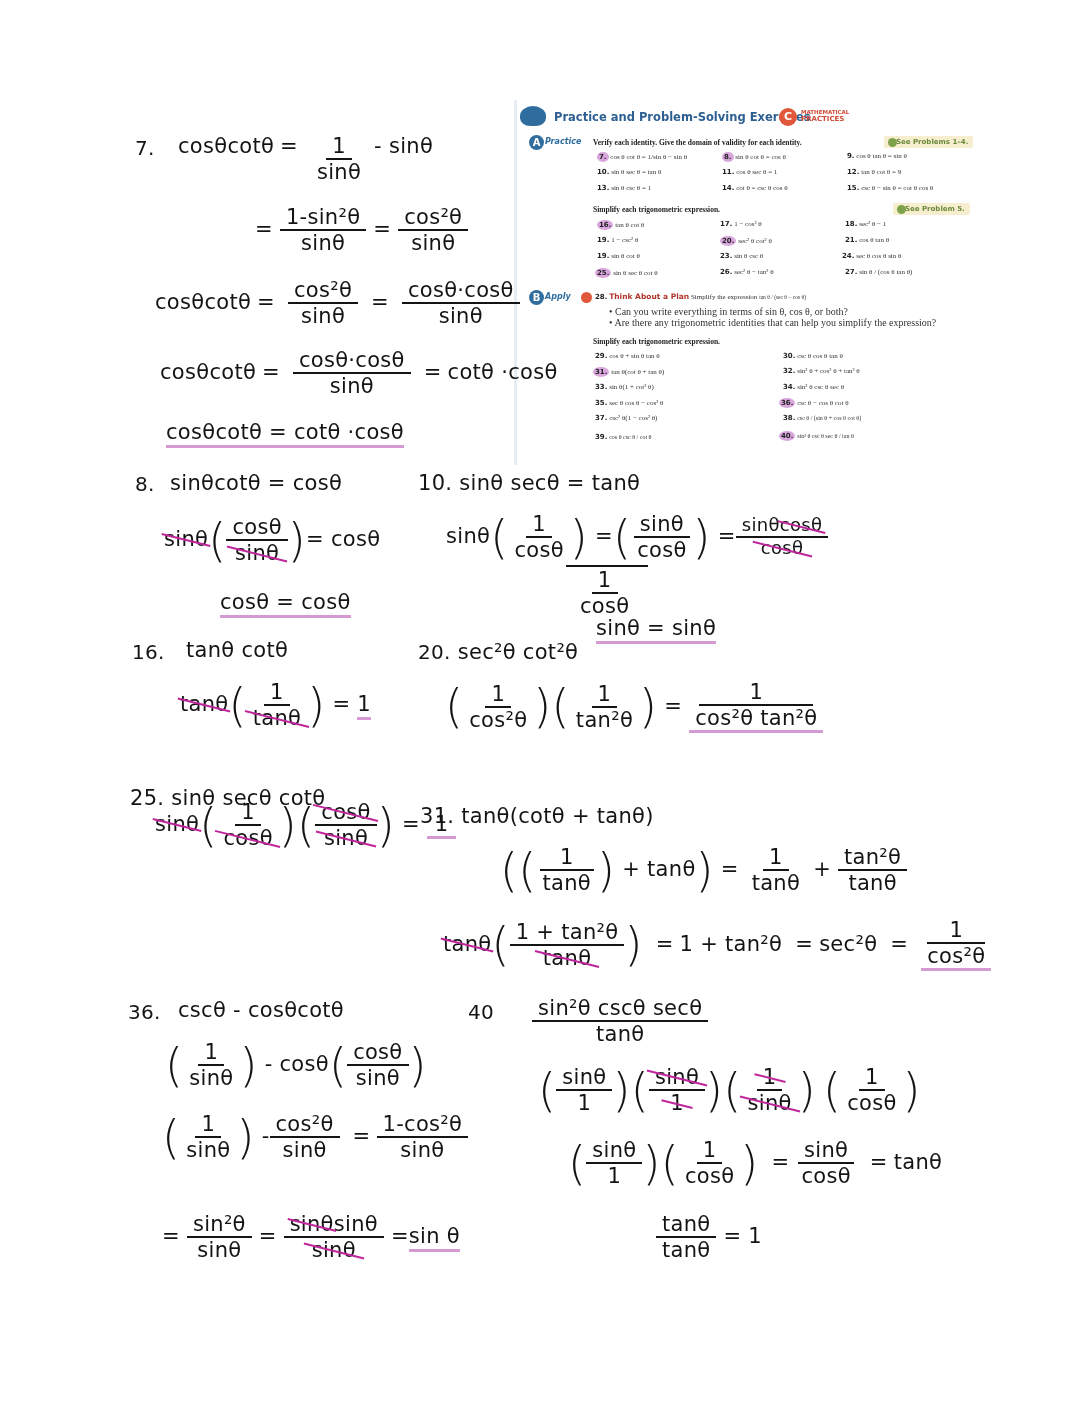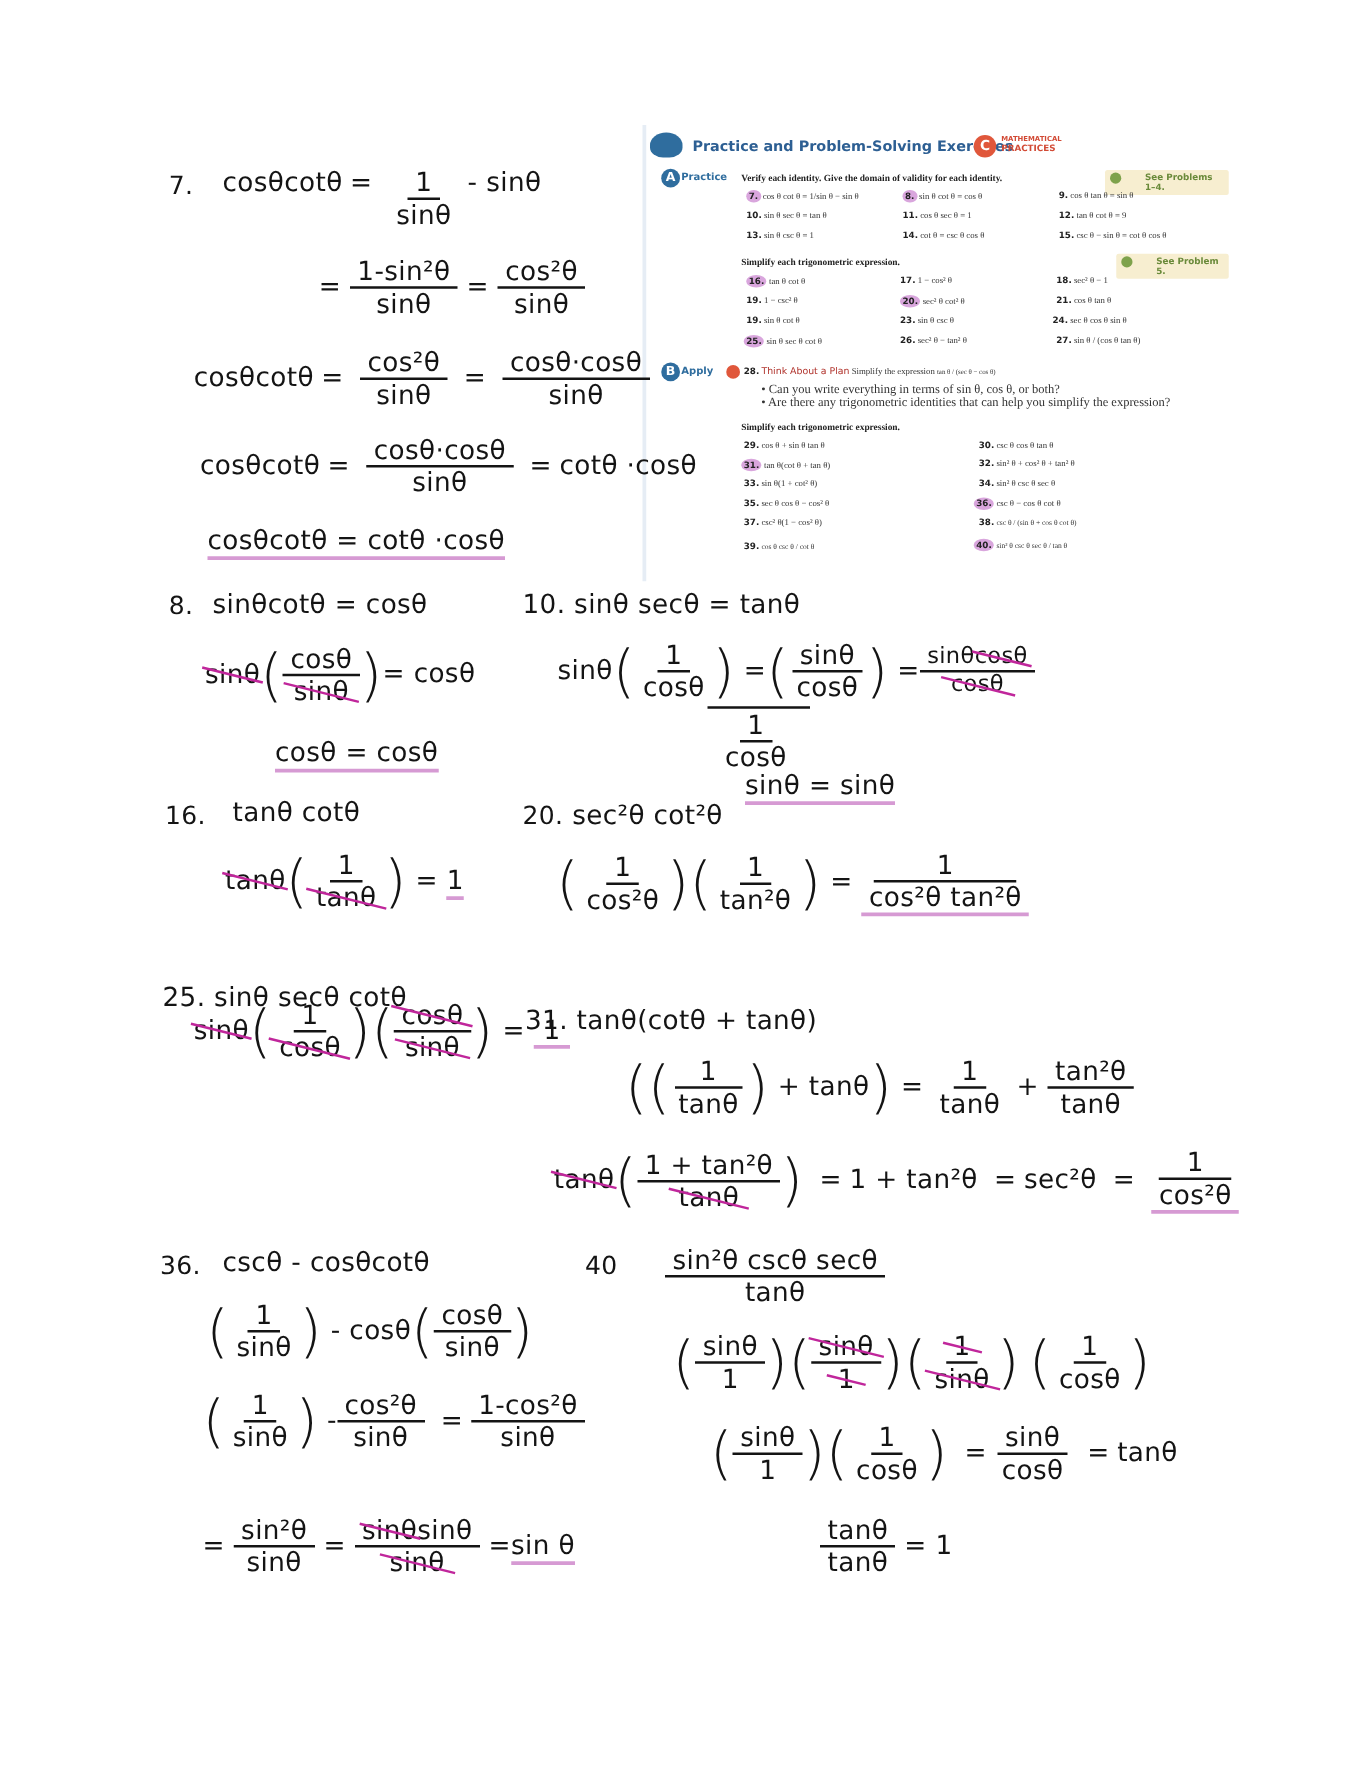--- a/index.html
+++ b/index.html
@@ -25,7 +25,7 @@
   .mp-icon { left:262px; top:8px; width:18px; height:18px; border-radius:50%; background:#e0573b; color:#fff; font-size:11px; font-weight:bold; text-align:center; line-height:18px; }
   .mp-text { left:284px; top:9px; font-size:5.5px; font-weight:bold; color:#d24a35; line-height:7px; }
   .sec-icon { width:15px; height:15px; border-radius:50%; background:#2f6d9e; color:#fff; font-size:10px; font-weight:bold; text-align:center; line-height:15px; }
-  .sec-label { font-size:8px; font-weight:bold; color:#2f6d9e; }
+  .sec-label { font-size:8px; font-weight:bold; color:#2f6d9e;font-style:italic; }
   .see { background:#f7eed0; color:#6a8a3a; font-size:7px; font-weight:bold; padding:2px 5px 2px 32px; border-radius:2px; }
   .see::before { content:""; position:absolute; left:4px; top:2px; width:9px; height:9px; border-radius:50%; background:#7ea24b; }
   .instr { font-family:"Liberation Serif", serif; font-weight:bold; font-size:7.5px; color:#222; }

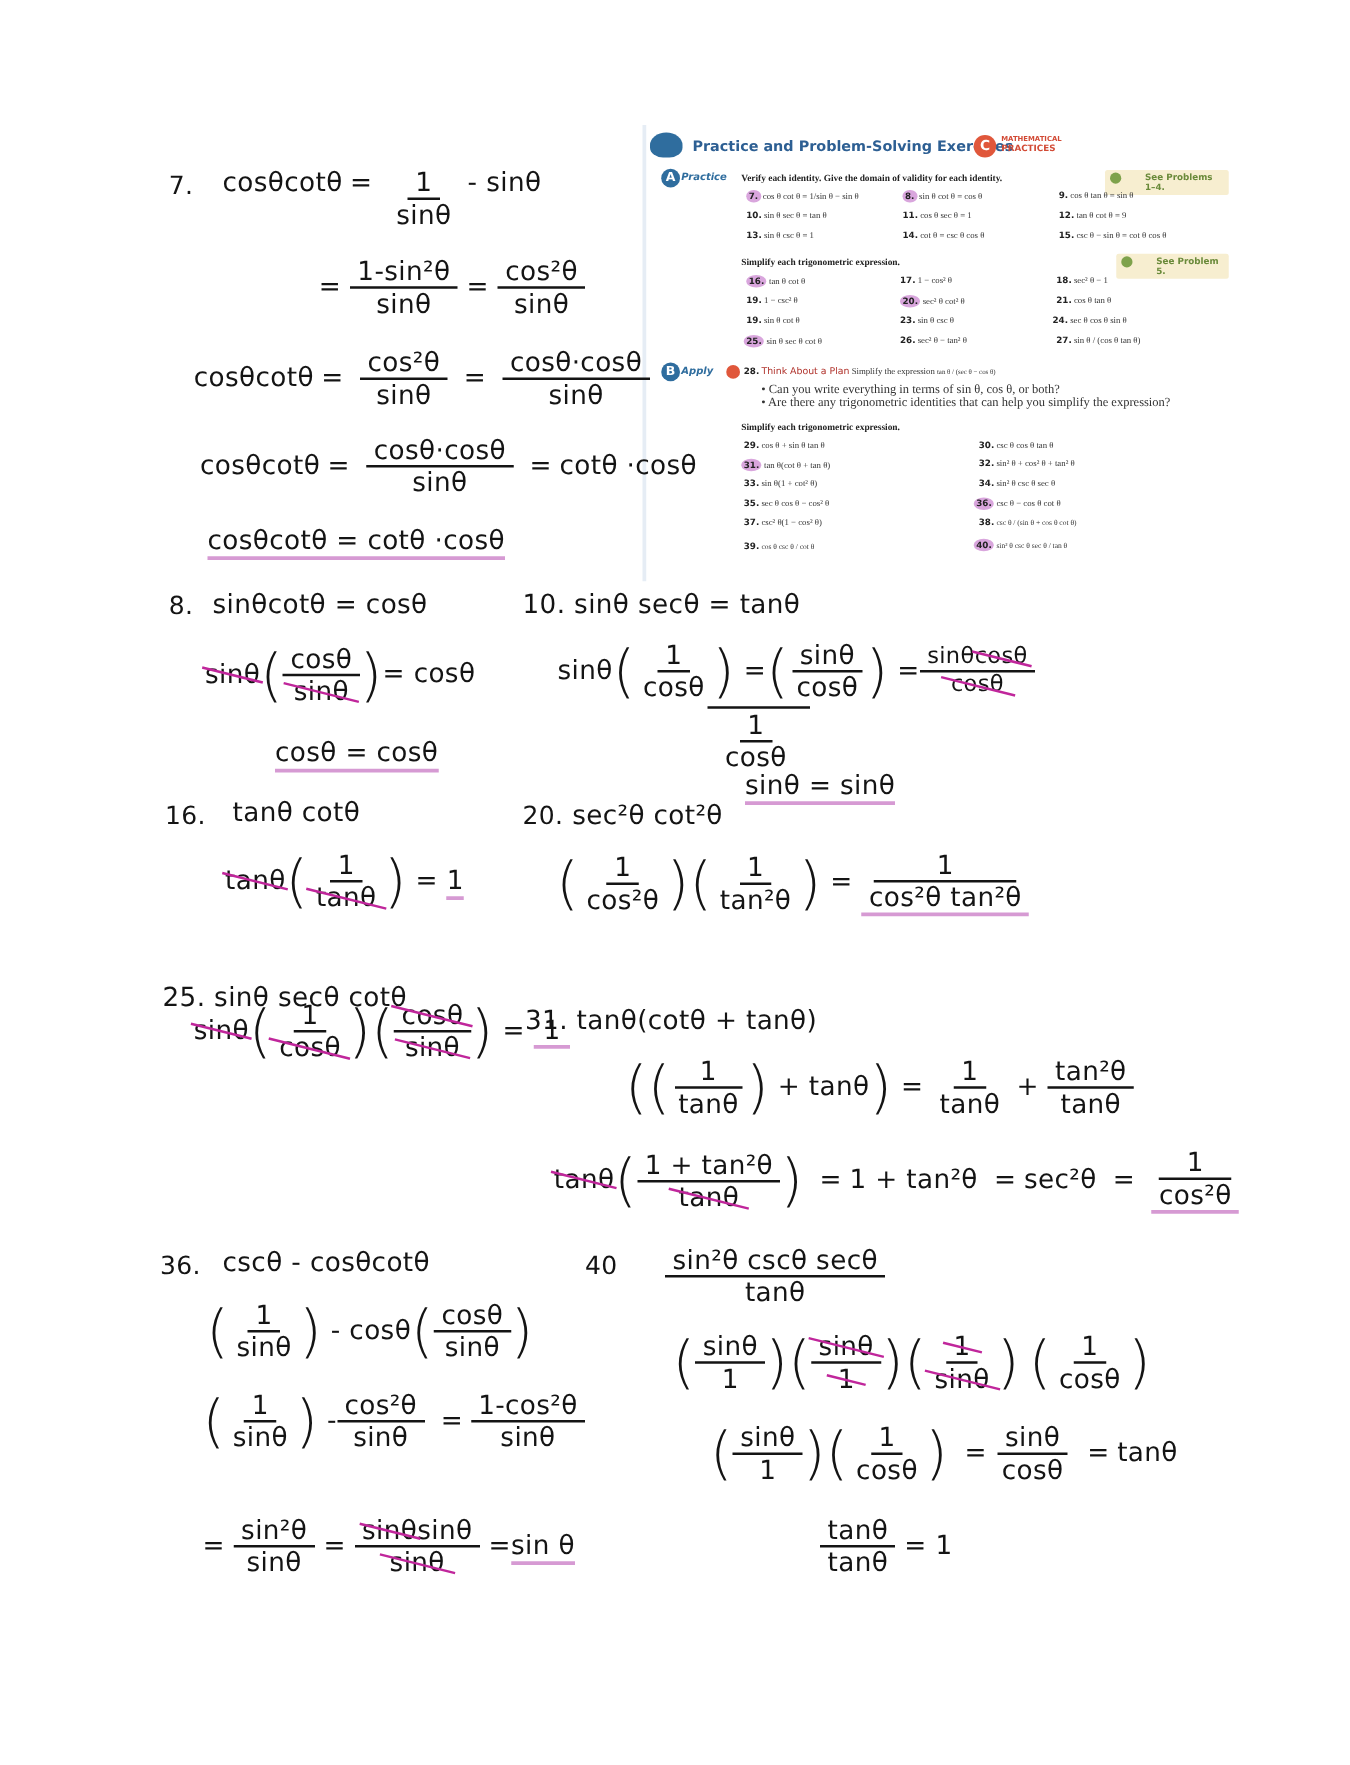--- a/index.html
+++ b/index.html
@@ -26,7 +26,7 @@
   .mp-text { left:284px; top:9px; font-size:5.5px; font-weight:bold; color:#d24a35; line-height:7px; }
   .sec-icon { width:15px; height:15px; border-radius:50%; background:#2f6d9e; color:#fff; font-size:10px; font-weight:bold; text-align:center; line-height:15px; }
   .sec-label { font-size:8px; font-weight:bold; color:#2f6d9e;font-style:italic; }
-  .see { background:#f7eed0; color:#6a8a3a; font-size:7px; font-weight:bold; padding:2px 5px 2px 32px; border-radius:2px; }
+  .see { background:#f7eed0; color:#6a8a3a; font-size:7px; font-weight:bold; padding:2px 5px 2px 12px; border-radius:2px; }
   .see::before { content:""; position:absolute; left:4px; top:2px; width:9px; height:9px; border-radius:50%; background:#7ea24b; }
   .instr { font-family:"Liberation Serif", serif; font-weight:bold; font-size:7.5px; color:#222; }
   .ex { font-family:"Liberation Serif", serif; font-size:7px; color:#333; white-space:nowrap; }

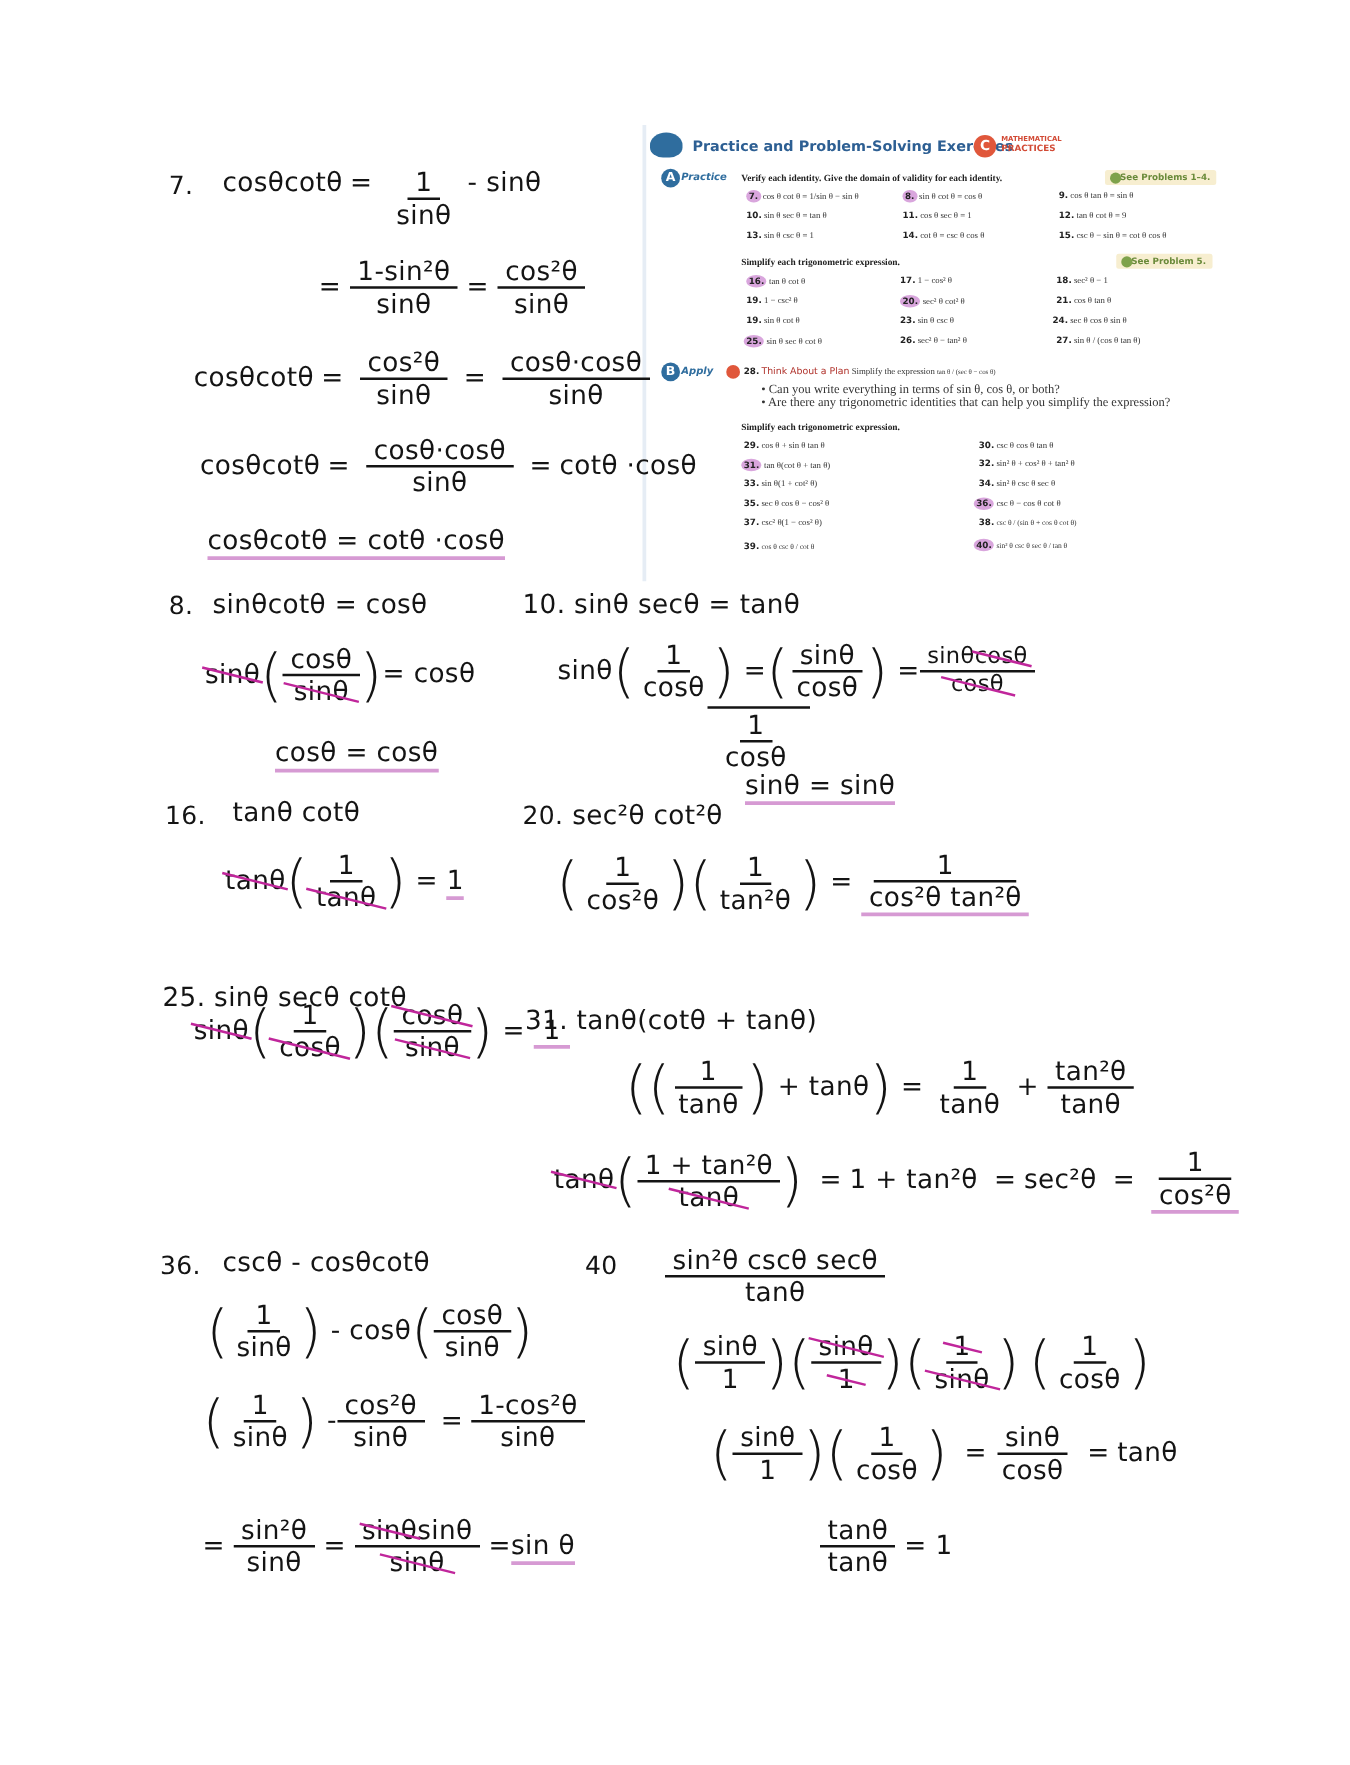--- a/index.html
+++ b/index.html
@@ -33,7 +33,7 @@
   .ex b { font-family:"DejaVu Sans", sans-serif; font-size:7px; color:#222; }
   .circ { display:inline-block; background:#d9a6dd; border-radius:50%; padding:1px 2px; }
   .bullet { font-family:"Liberation Serif", serif; font-size:10px; color:#333; }
-  .plan { color:#b0322b; font-weight:normal; font-size:7.5px; font-family:"DejaVu Sans", sans-serif;text-align:center; }
+  .plan { color:#b0322b; font-weight:bold; font-size:7.5px; font-family:"DejaVu Sans", sans-serif;text-align:center; }
 </style>
 </head>
 <body>

